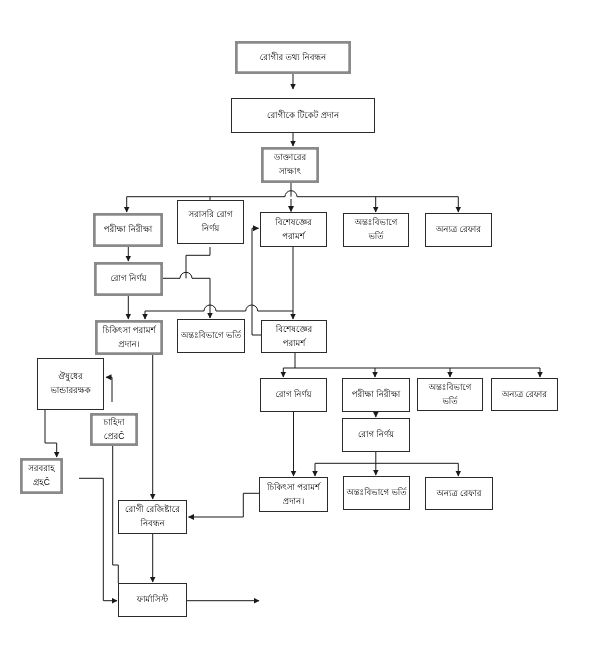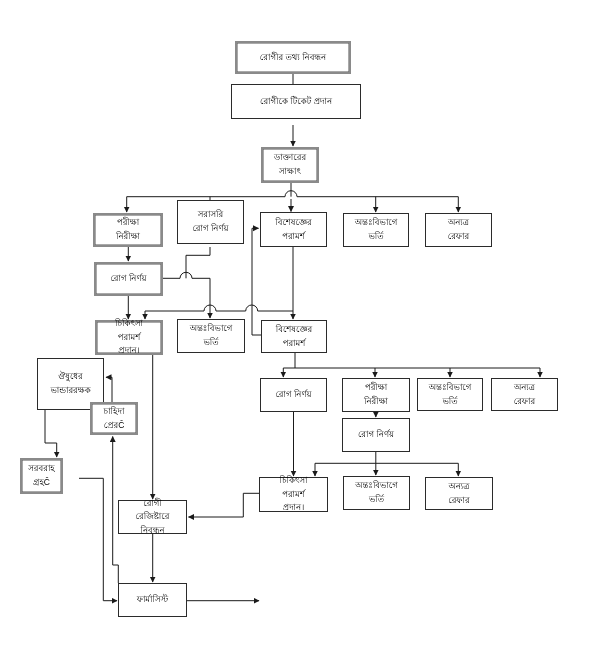--- a/index.html
+++ b/index.html
@@ -19,7 +19,7 @@
     background:#ffffff;
     border:1px solid #2b2b2b;
     font-size:8.5px;line-height:1.6;color:#000000;
-    padding:1px 11px;
+    padding:1px 2px;
   }
   .node.thick{border:2px solid #8a8a8a;box-shadow:inset 0 0 0 0.5px #555;}
 </style>

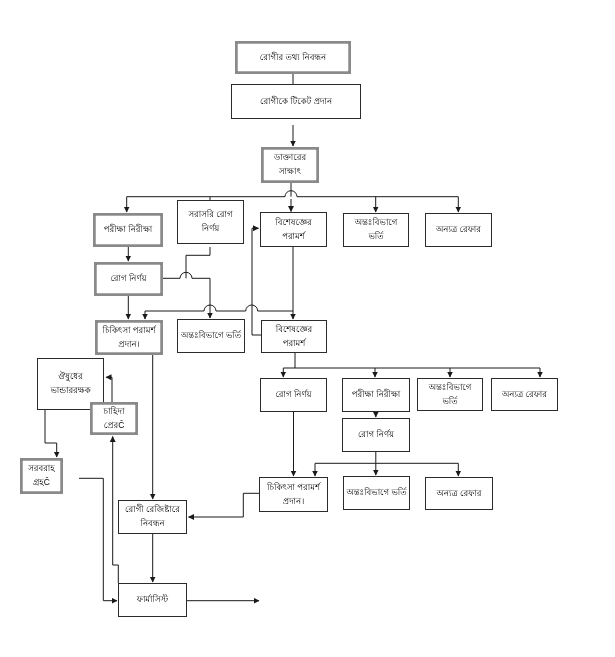--- a/index.html
+++ b/index.html
@@ -86,7 +86,7 @@
   </svg>
 
   <div class="node thick" style="left:235px;top:41px;width:116px;height:33px">রোগীর তথ্য নিবন্ধন</div>
-  <div class="node" style="left:231px;top:84px;width:130px;height:35px">রোগীকে টিকেট প্রদান</div>
+  <div class="node" style="left:231px;top:98px;width:144px;height:35px">রোগীকে টিকেট প্রদান</div>
   <div class="node thick" style="left:261px;top:147px;width:58px;height:36px">ডাক্তারের সাক্ষাৎ</div>
   <div class="node thick" style="left:93px;top:213px;width:70px;height:34px">পরীক্ষা নিরীক্ষা</div>
   <div class="node" style="left:177px;top:200px;width:67px;height:44px">সরাসরি রোগ নির্ণয়</div>

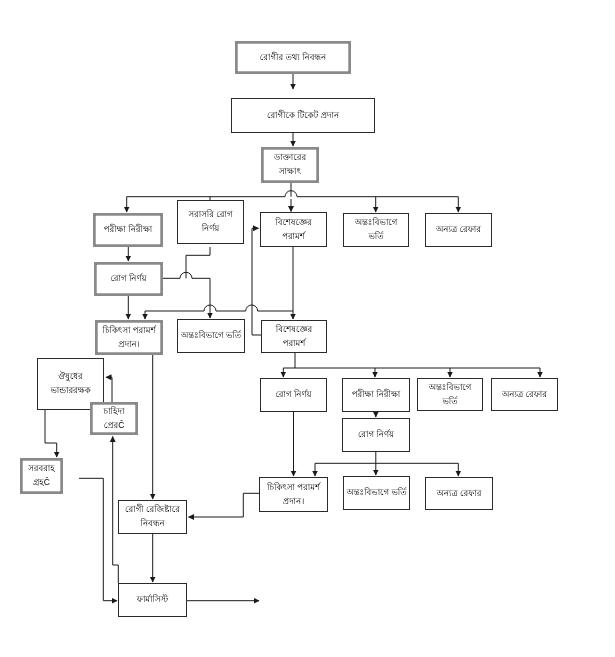--- a/index.html
+++ b/index.html
@@ -98,7 +98,7 @@
   <div class="node" style="left:177px;top:319px;width:68px;height:34px">অন্তঃবিভাগে ভর্তি</div>
   <div class="node" style="left:261px;top:320px;width:66px;height:33px">বিশেষজ্ঞের পরামর্শ</div>
   <div class="node" style="left:37px;top:358px;width:67px;height:52px">ঔষুধের ভান্ডাররক্ষক</div>
-  <div class="node thick" style="left:90px;top:402px;width:48px;height:33px">চাহিদা প্রেরČ</div>
+  <div class="node thick" style="left:90px;top:413px;width:48px;height:33px">চাহিদা প্রেরČ</div>
   <div class="node thick" style="left:20px;top:458px;width:43px;height:36px">সরবরাহ গ্রহČ</div>
   <div class="node" style="left:260px;top:378px;width:67px;height:34px">রোগ নির্ণয়</div>
   <div class="node" style="left:342px;top:378px;width:68px;height:34px">পরীক্ষা নিরীক্ষা</div>

